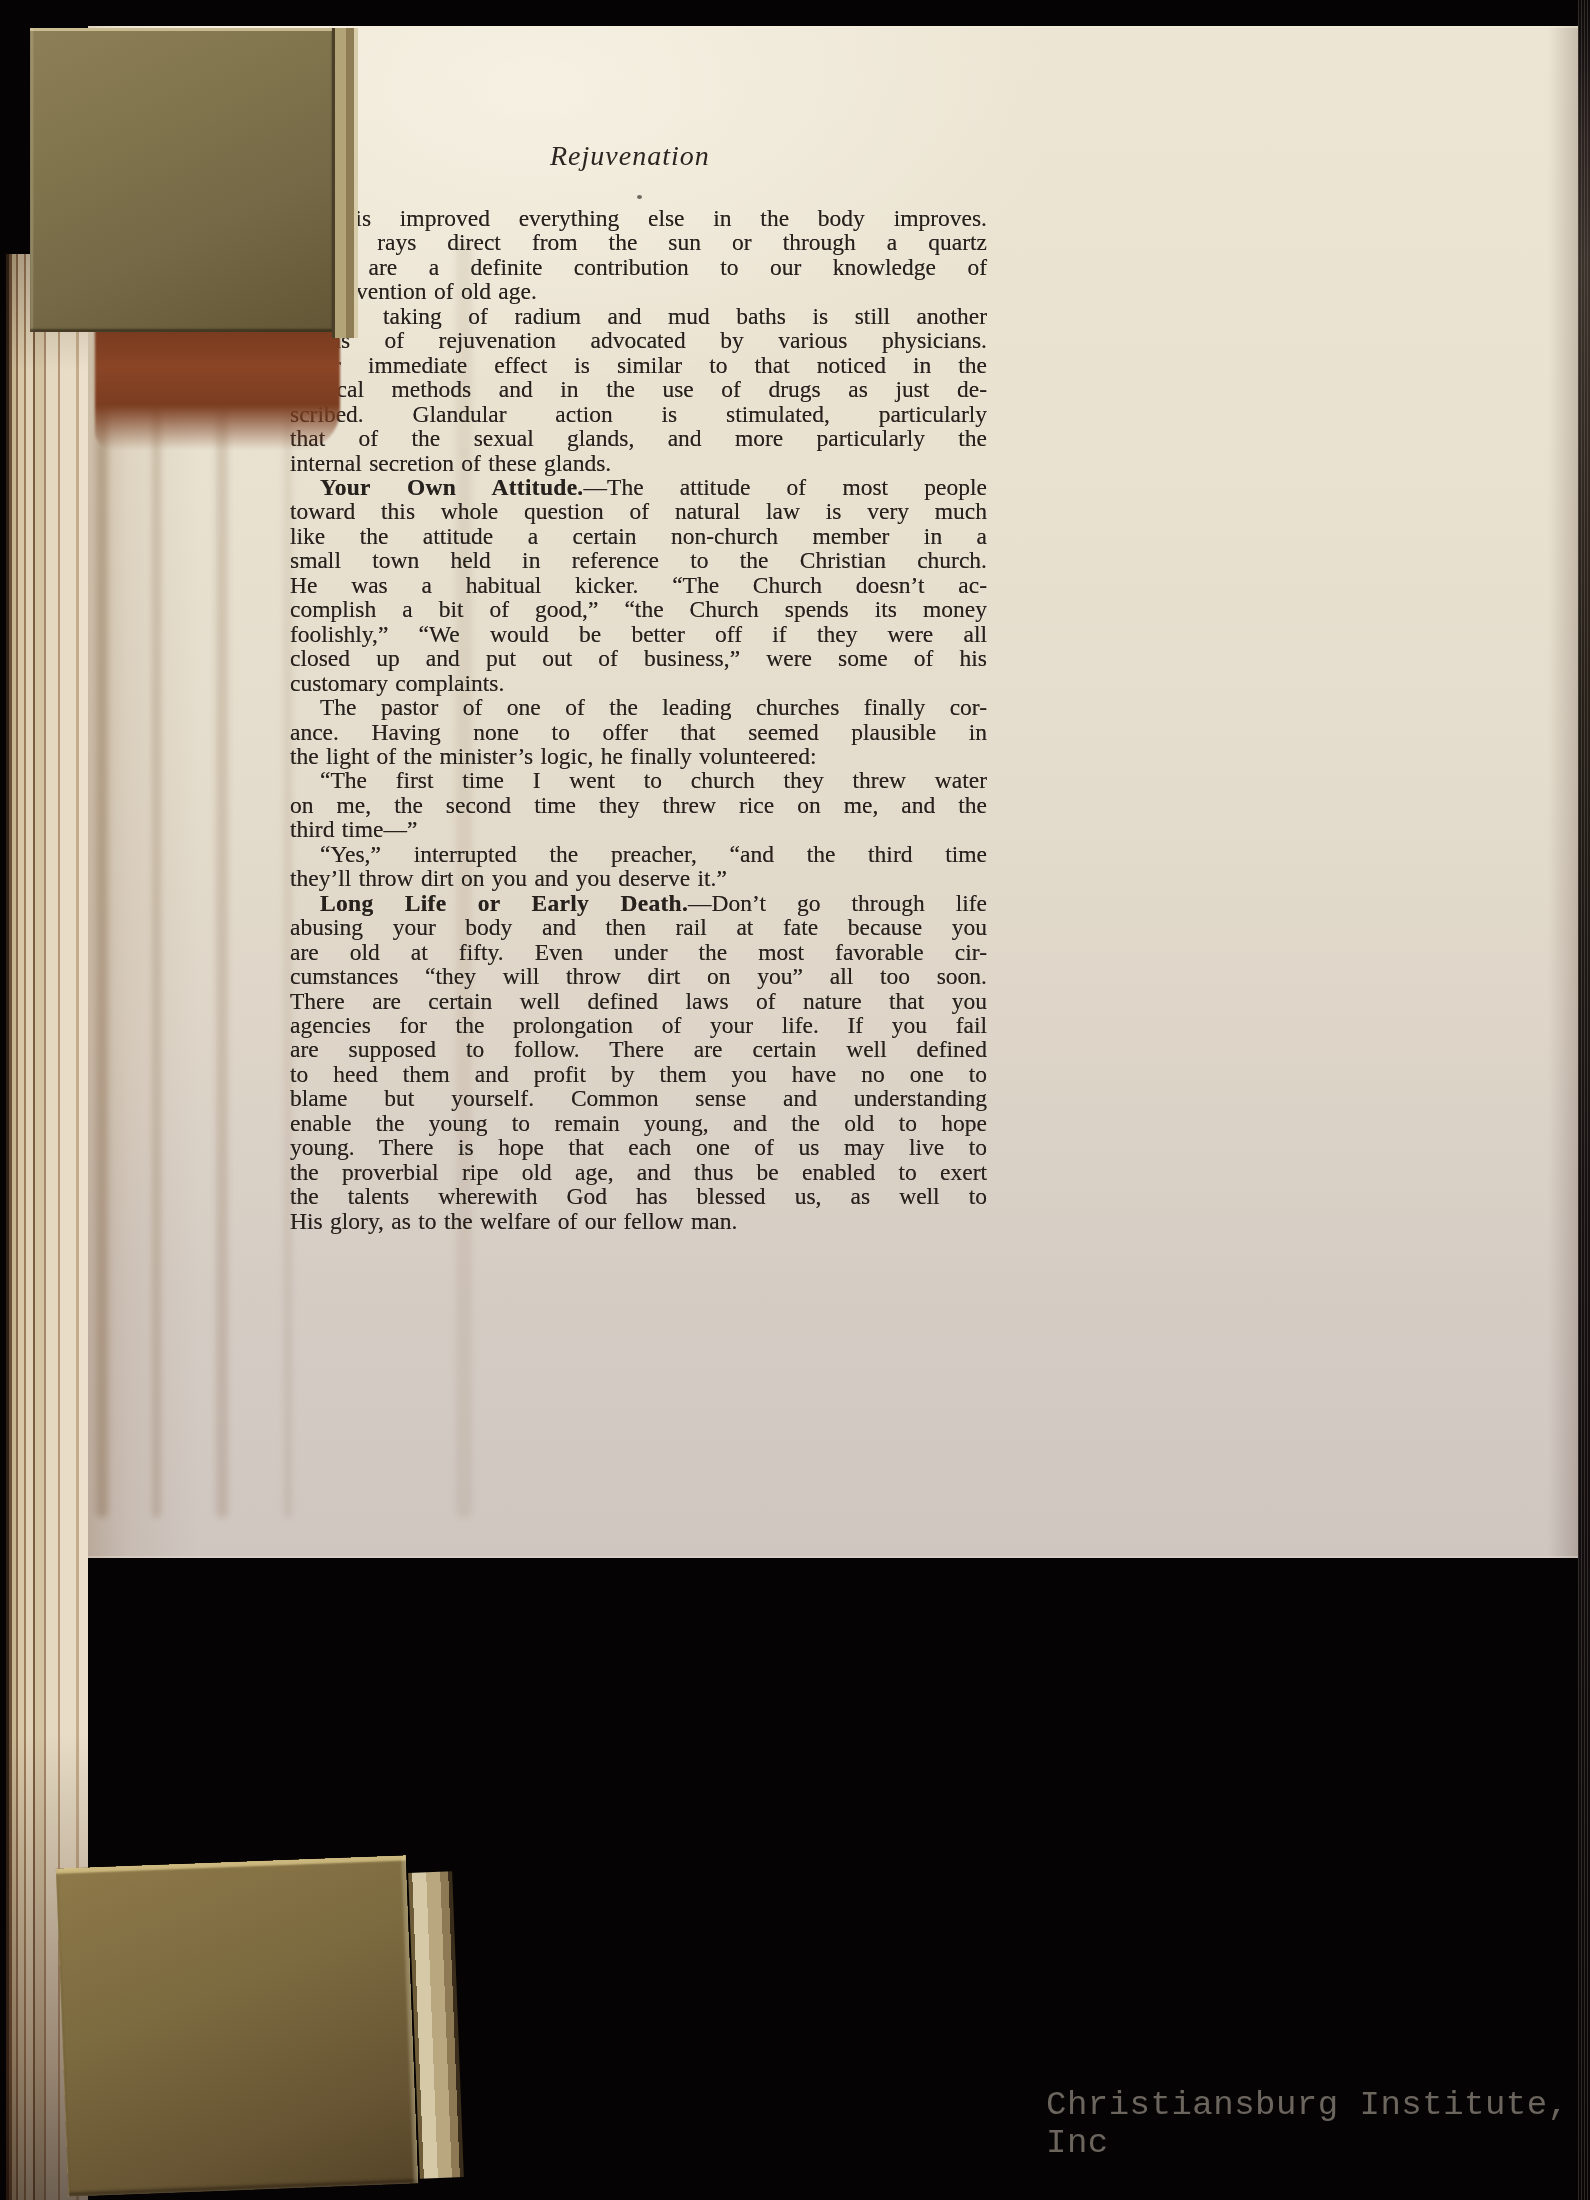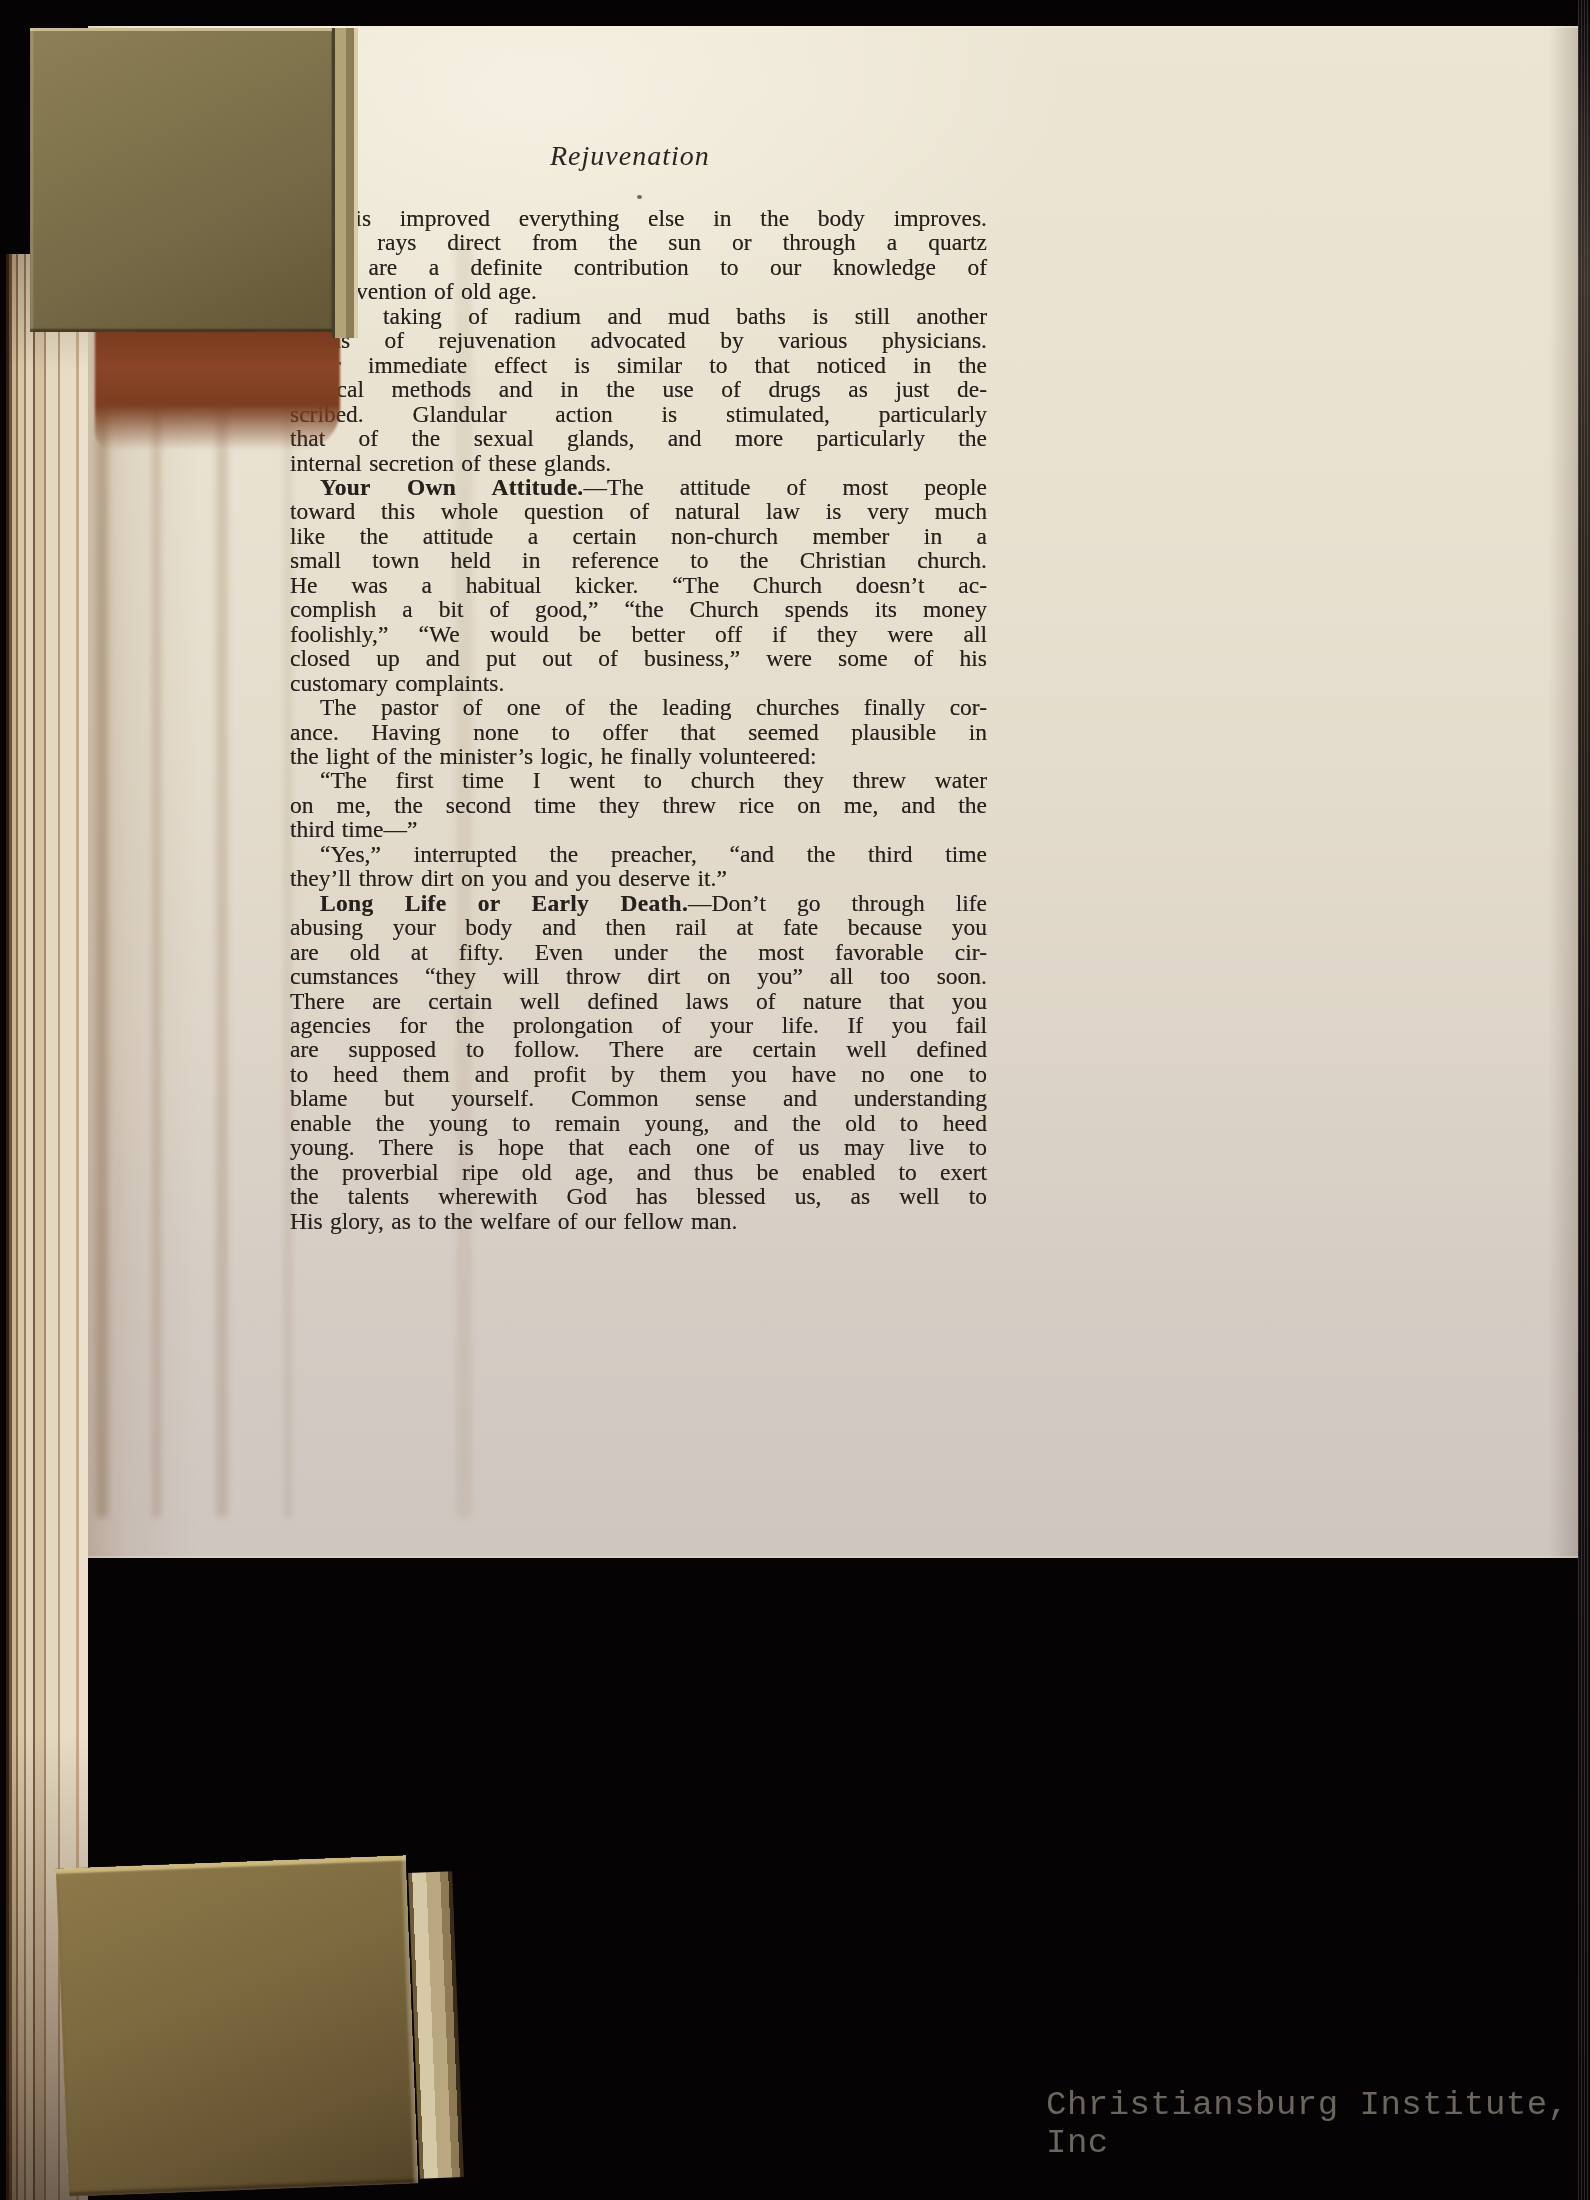--- a/index.html
+++ b/index.html
@@ -168,7 +168,7 @@
         <div class="line">are supposed to follow. There are certain well defined</div>
         <div class="line">to heed them and profit by them you have no one to</div>
         <div class="line">blame but yourself. Common sense and understanding</div>
-        <div class="line">enable the young to remain young, and the old to heed</div>
+        <div class="line">enable the young to remain young, and the old to hope</div>
         <div class="line">young. There is hope that each one of us may live to</div>
         <div class="line">the proverbial ripe old age, and thus be enabled to exert</div>
         <div class="line">the talents wherewith God has blessed us, as well to</div>

